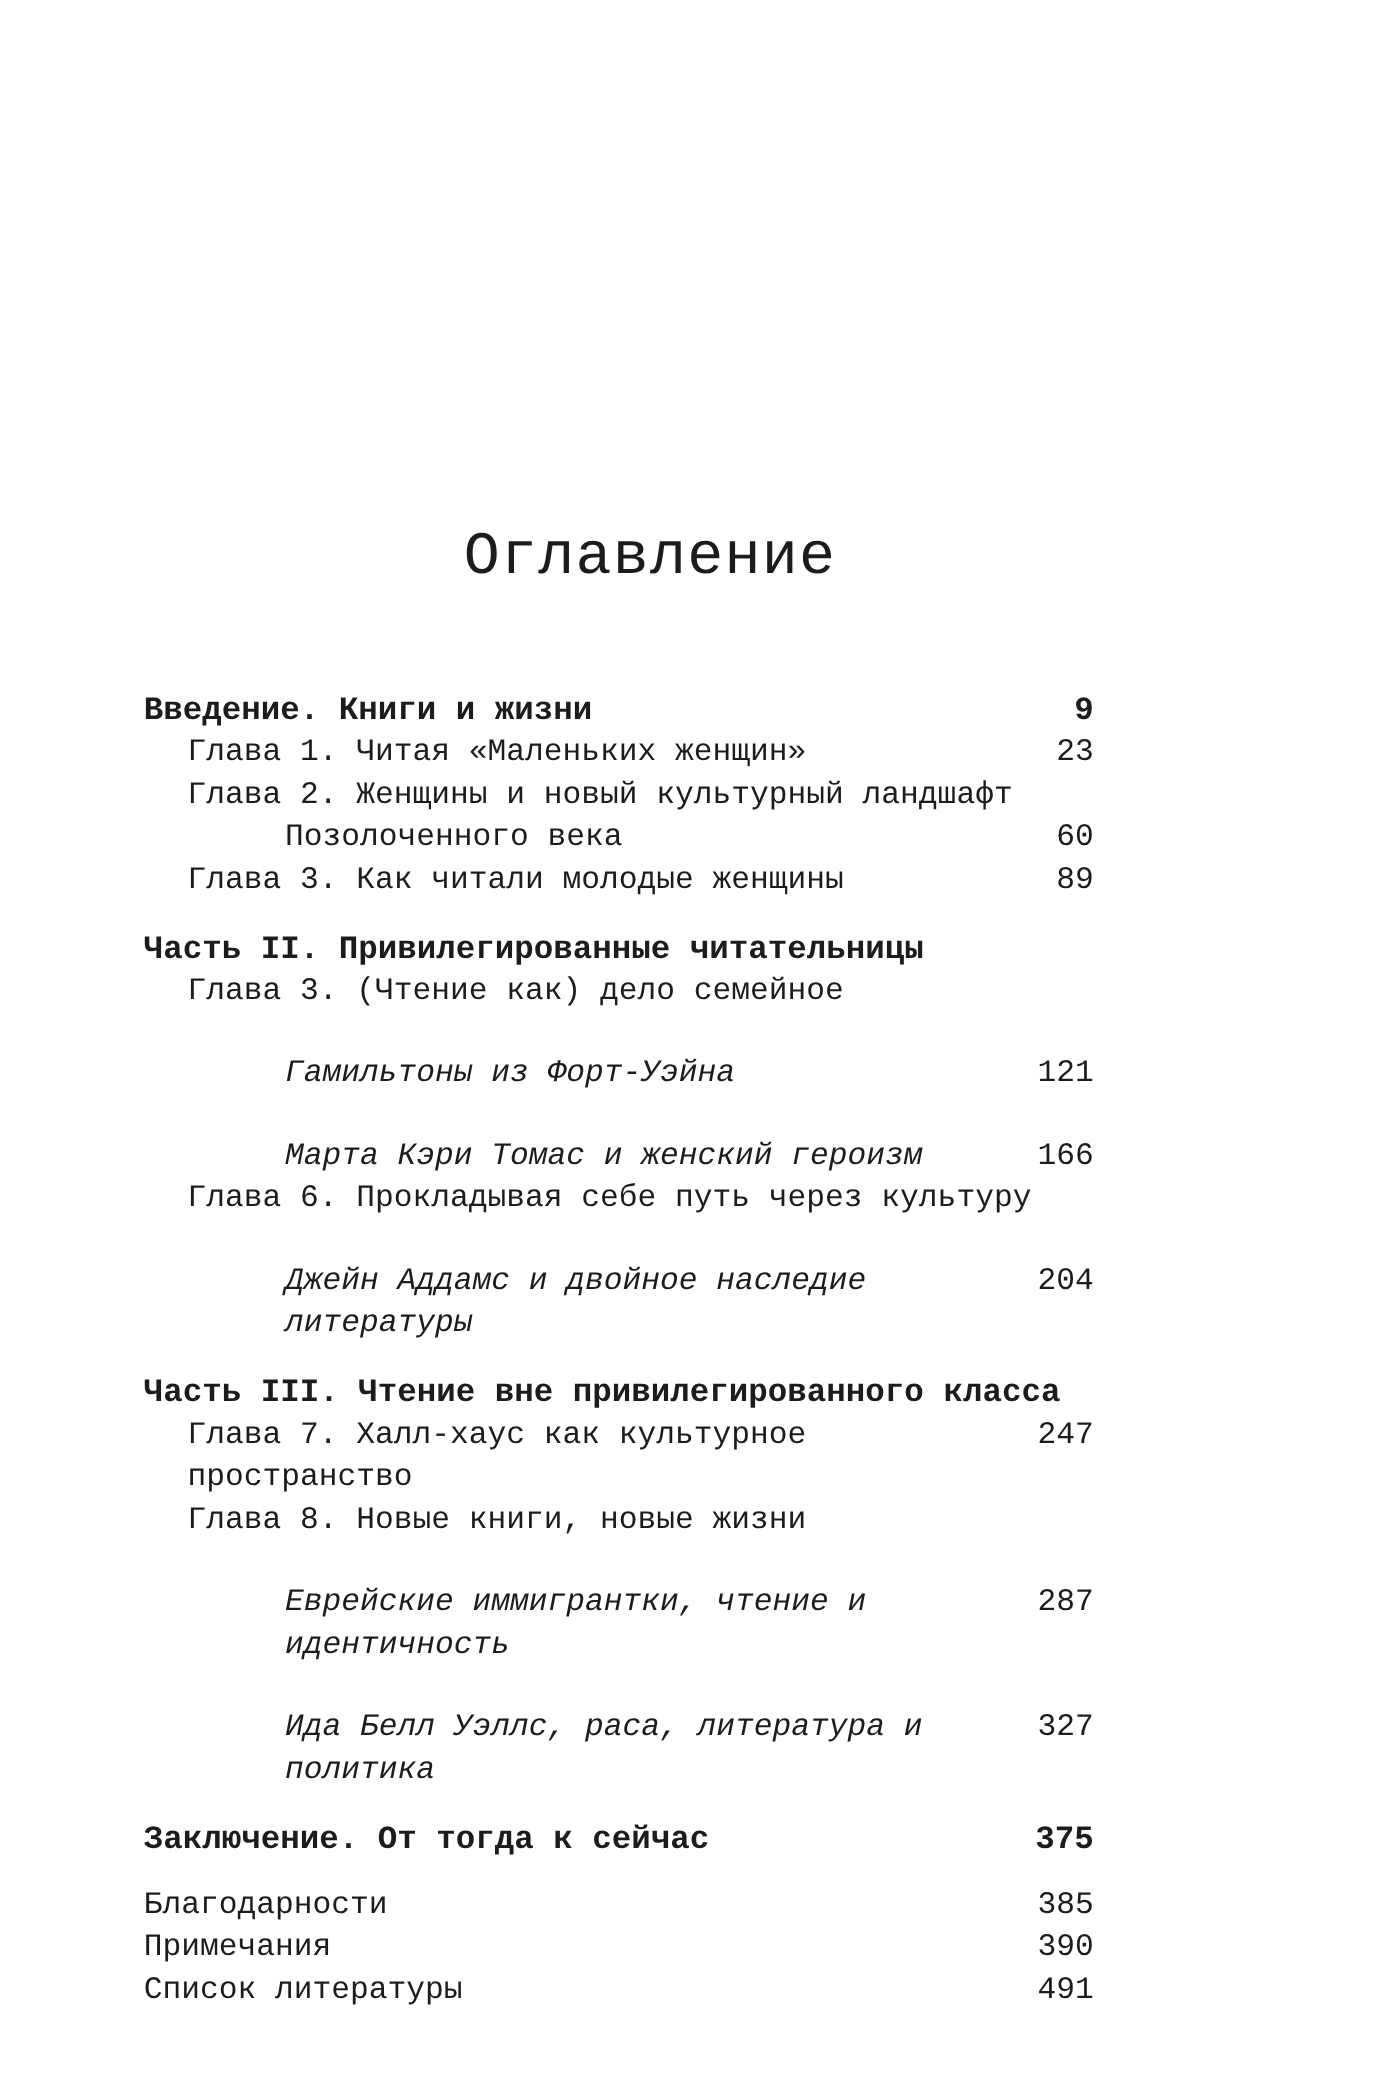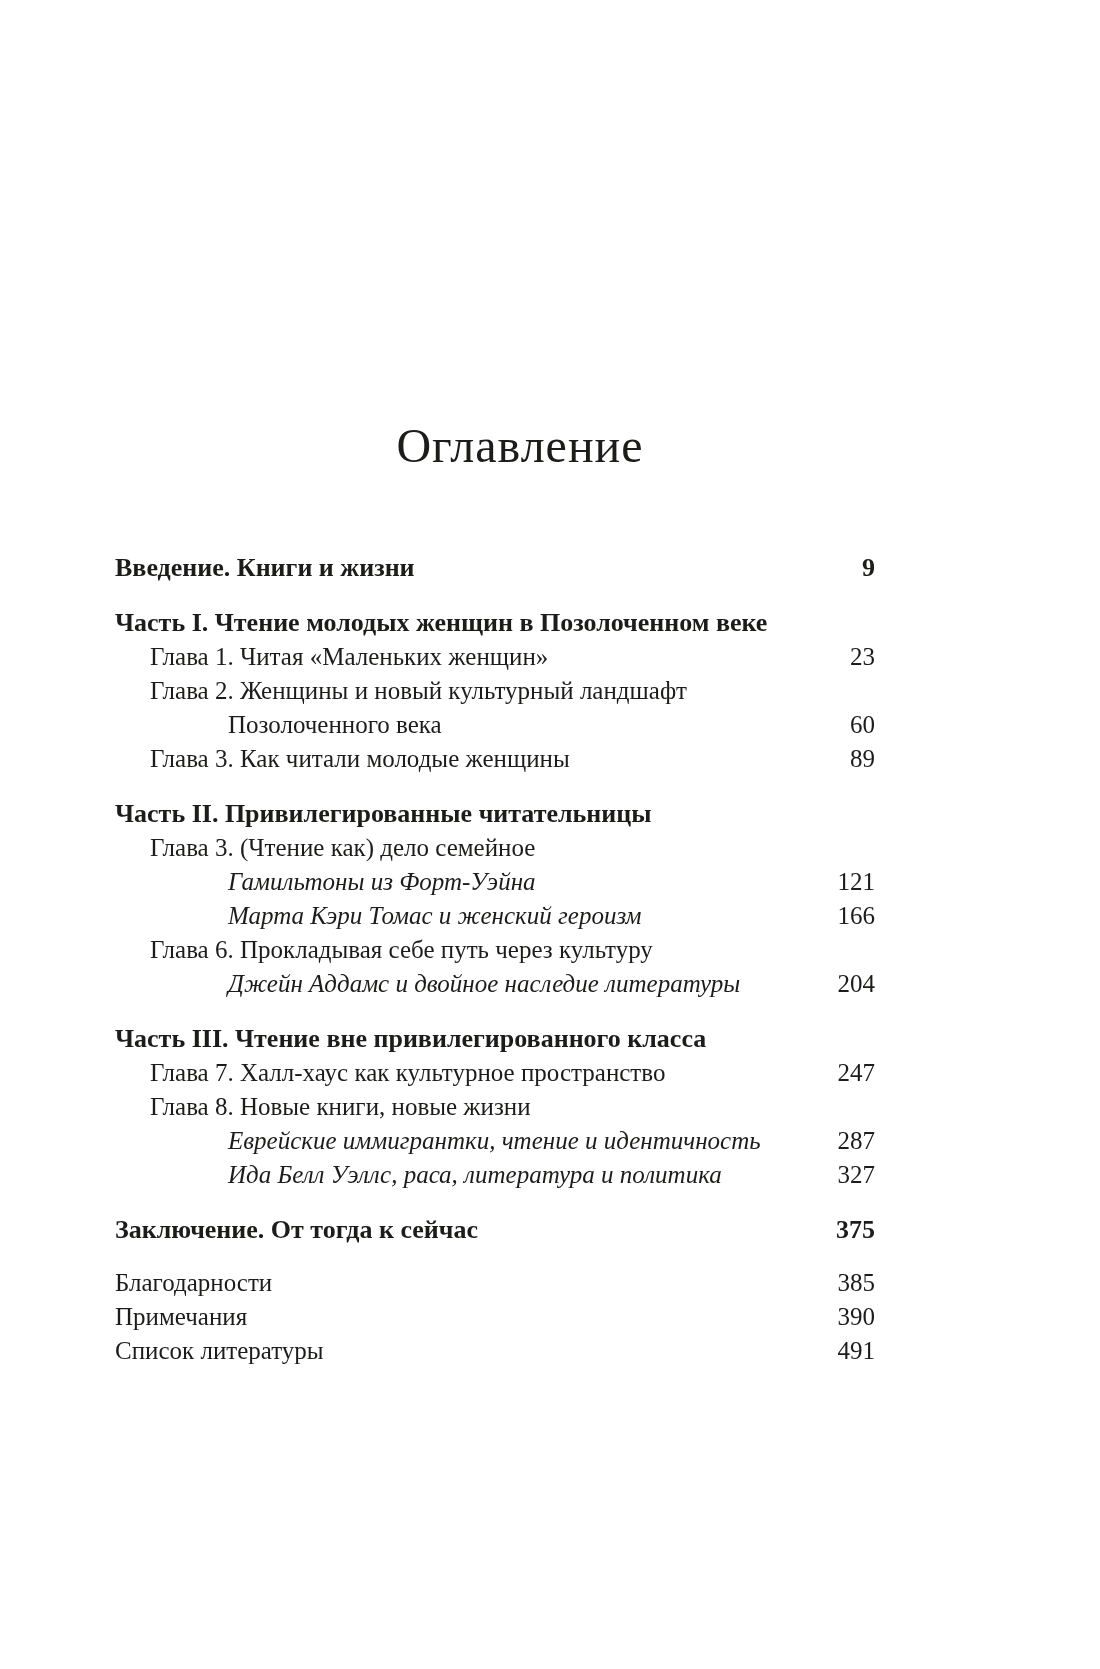--- a/index.html
+++ b/index.html
@@ -12,7 +12,7 @@
     width: 1100px;
     height: 1669px;
     background: #ffffff;
-    font-family: Liberation Serif, serif;
+    font-family: Liberation Mono, monospace;
     color: #1c1c1a;
     overflow: hidden;
   }

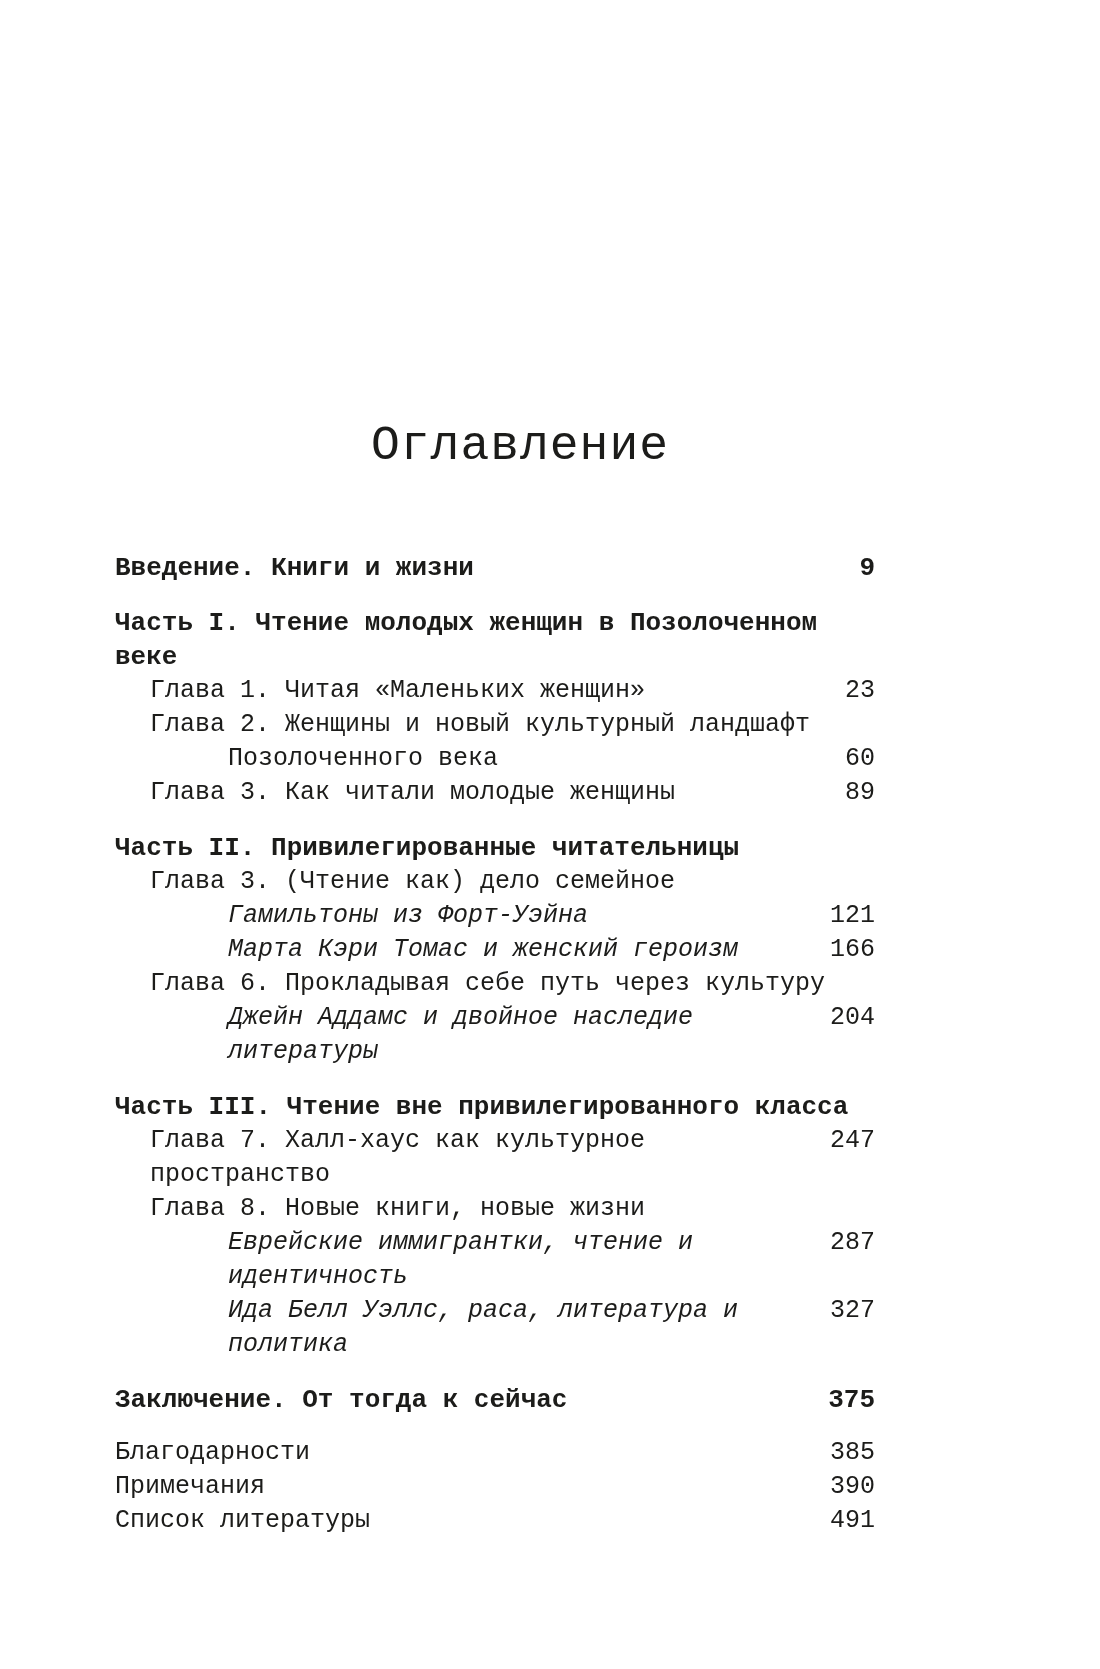--- a/index.html
+++ b/index.html
@@ -85,10 +85,6 @@
           <span class="entry-text">Введение. Книги и жизни</span>
           <span class="page-num">9</span>
         </div>
-        <div class="row part">
-          <span class="entry-text">Часть I. Чтение молодых женщин в Позолоченном веке</span>
-          <span class="page-num"></span>
-        </div>
         <div class="row chapter">
           <span class="entry-text">Глава 1. Читая «Маленьких женщин»</span>
           <span class="page-num">23</span>

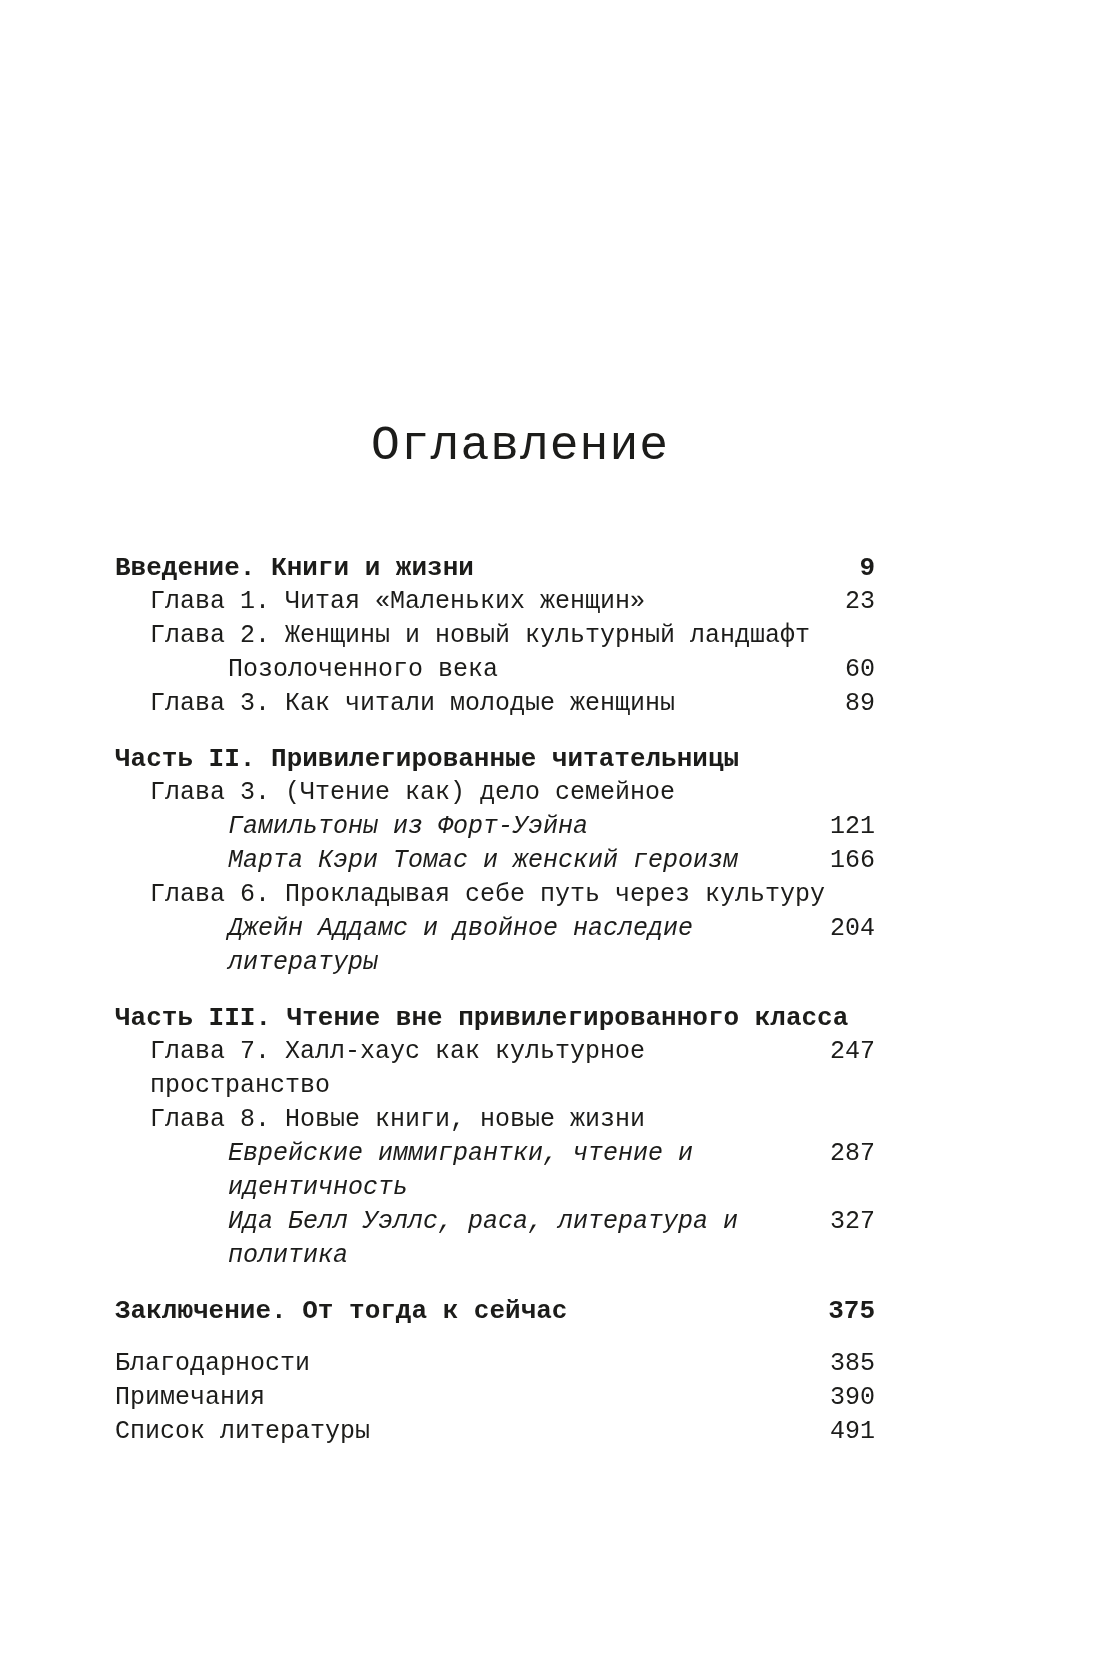--- a/index.html
+++ b/index.html
@@ -69,6 +69,7 @@
   .row.sub .entry-text {
     padding-left: 113px;
     font-style: italic;
+    margin-top: 32px;
   }
   .row.back-first {
     margin-top: 19px;

